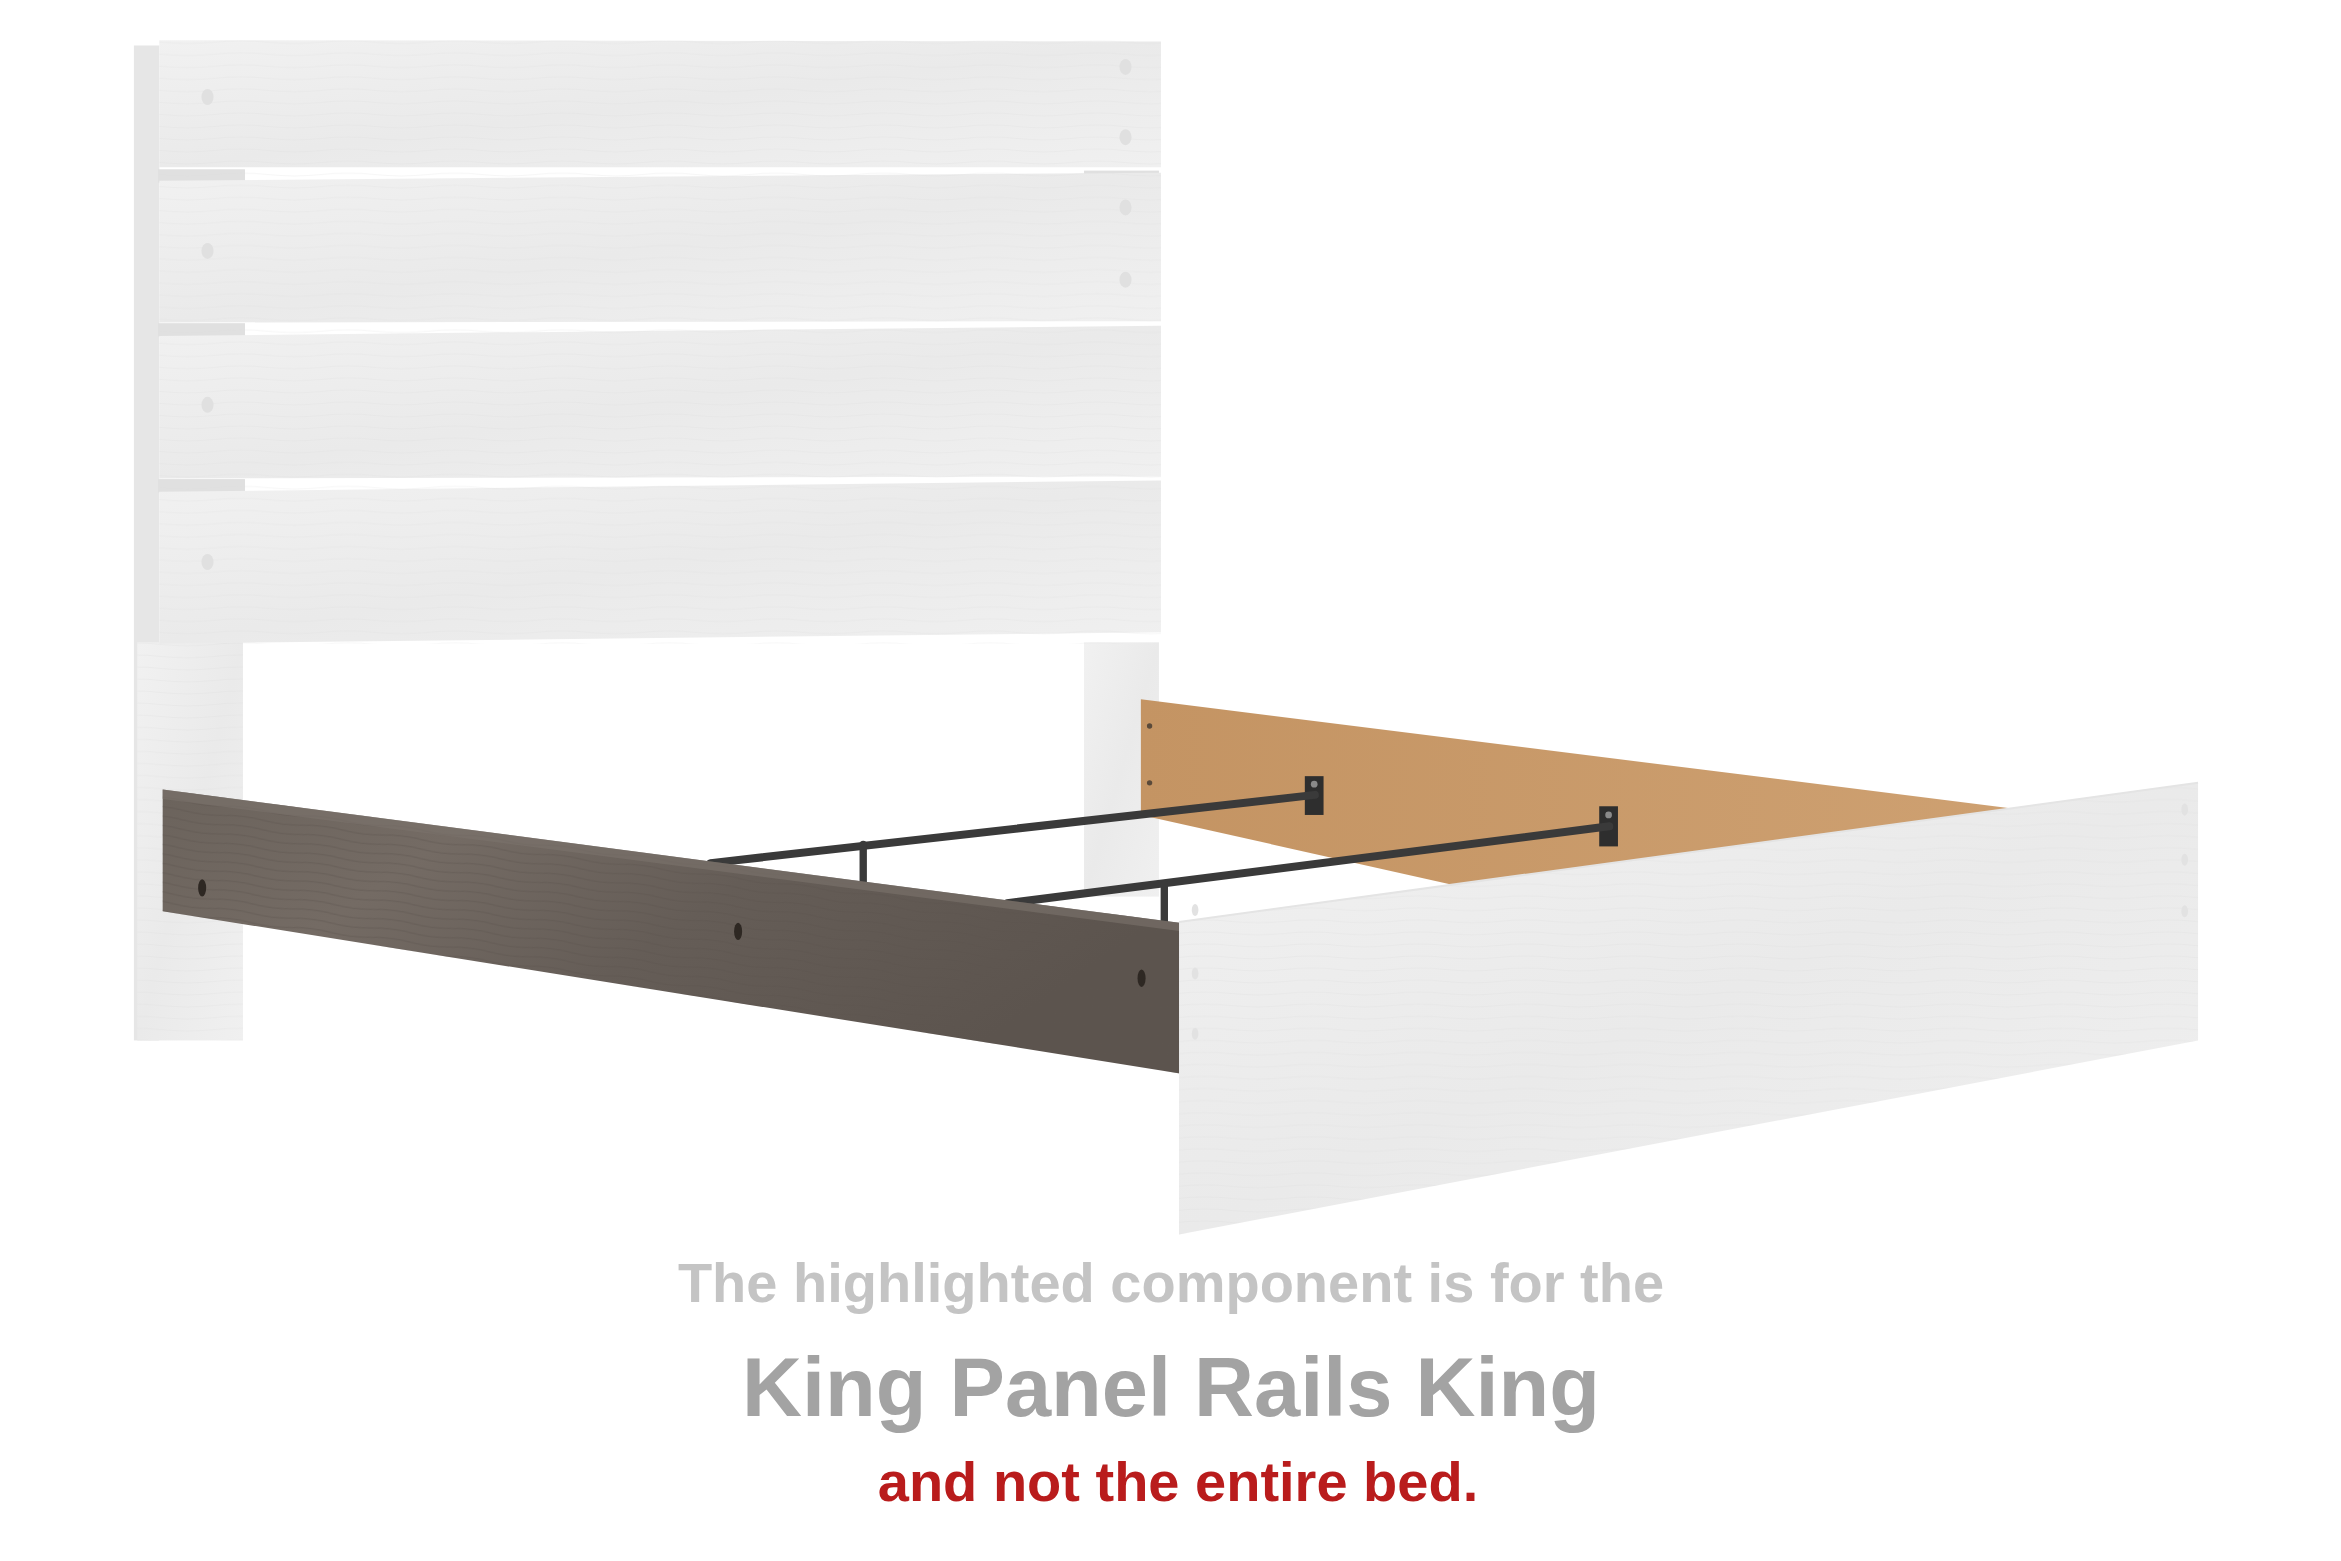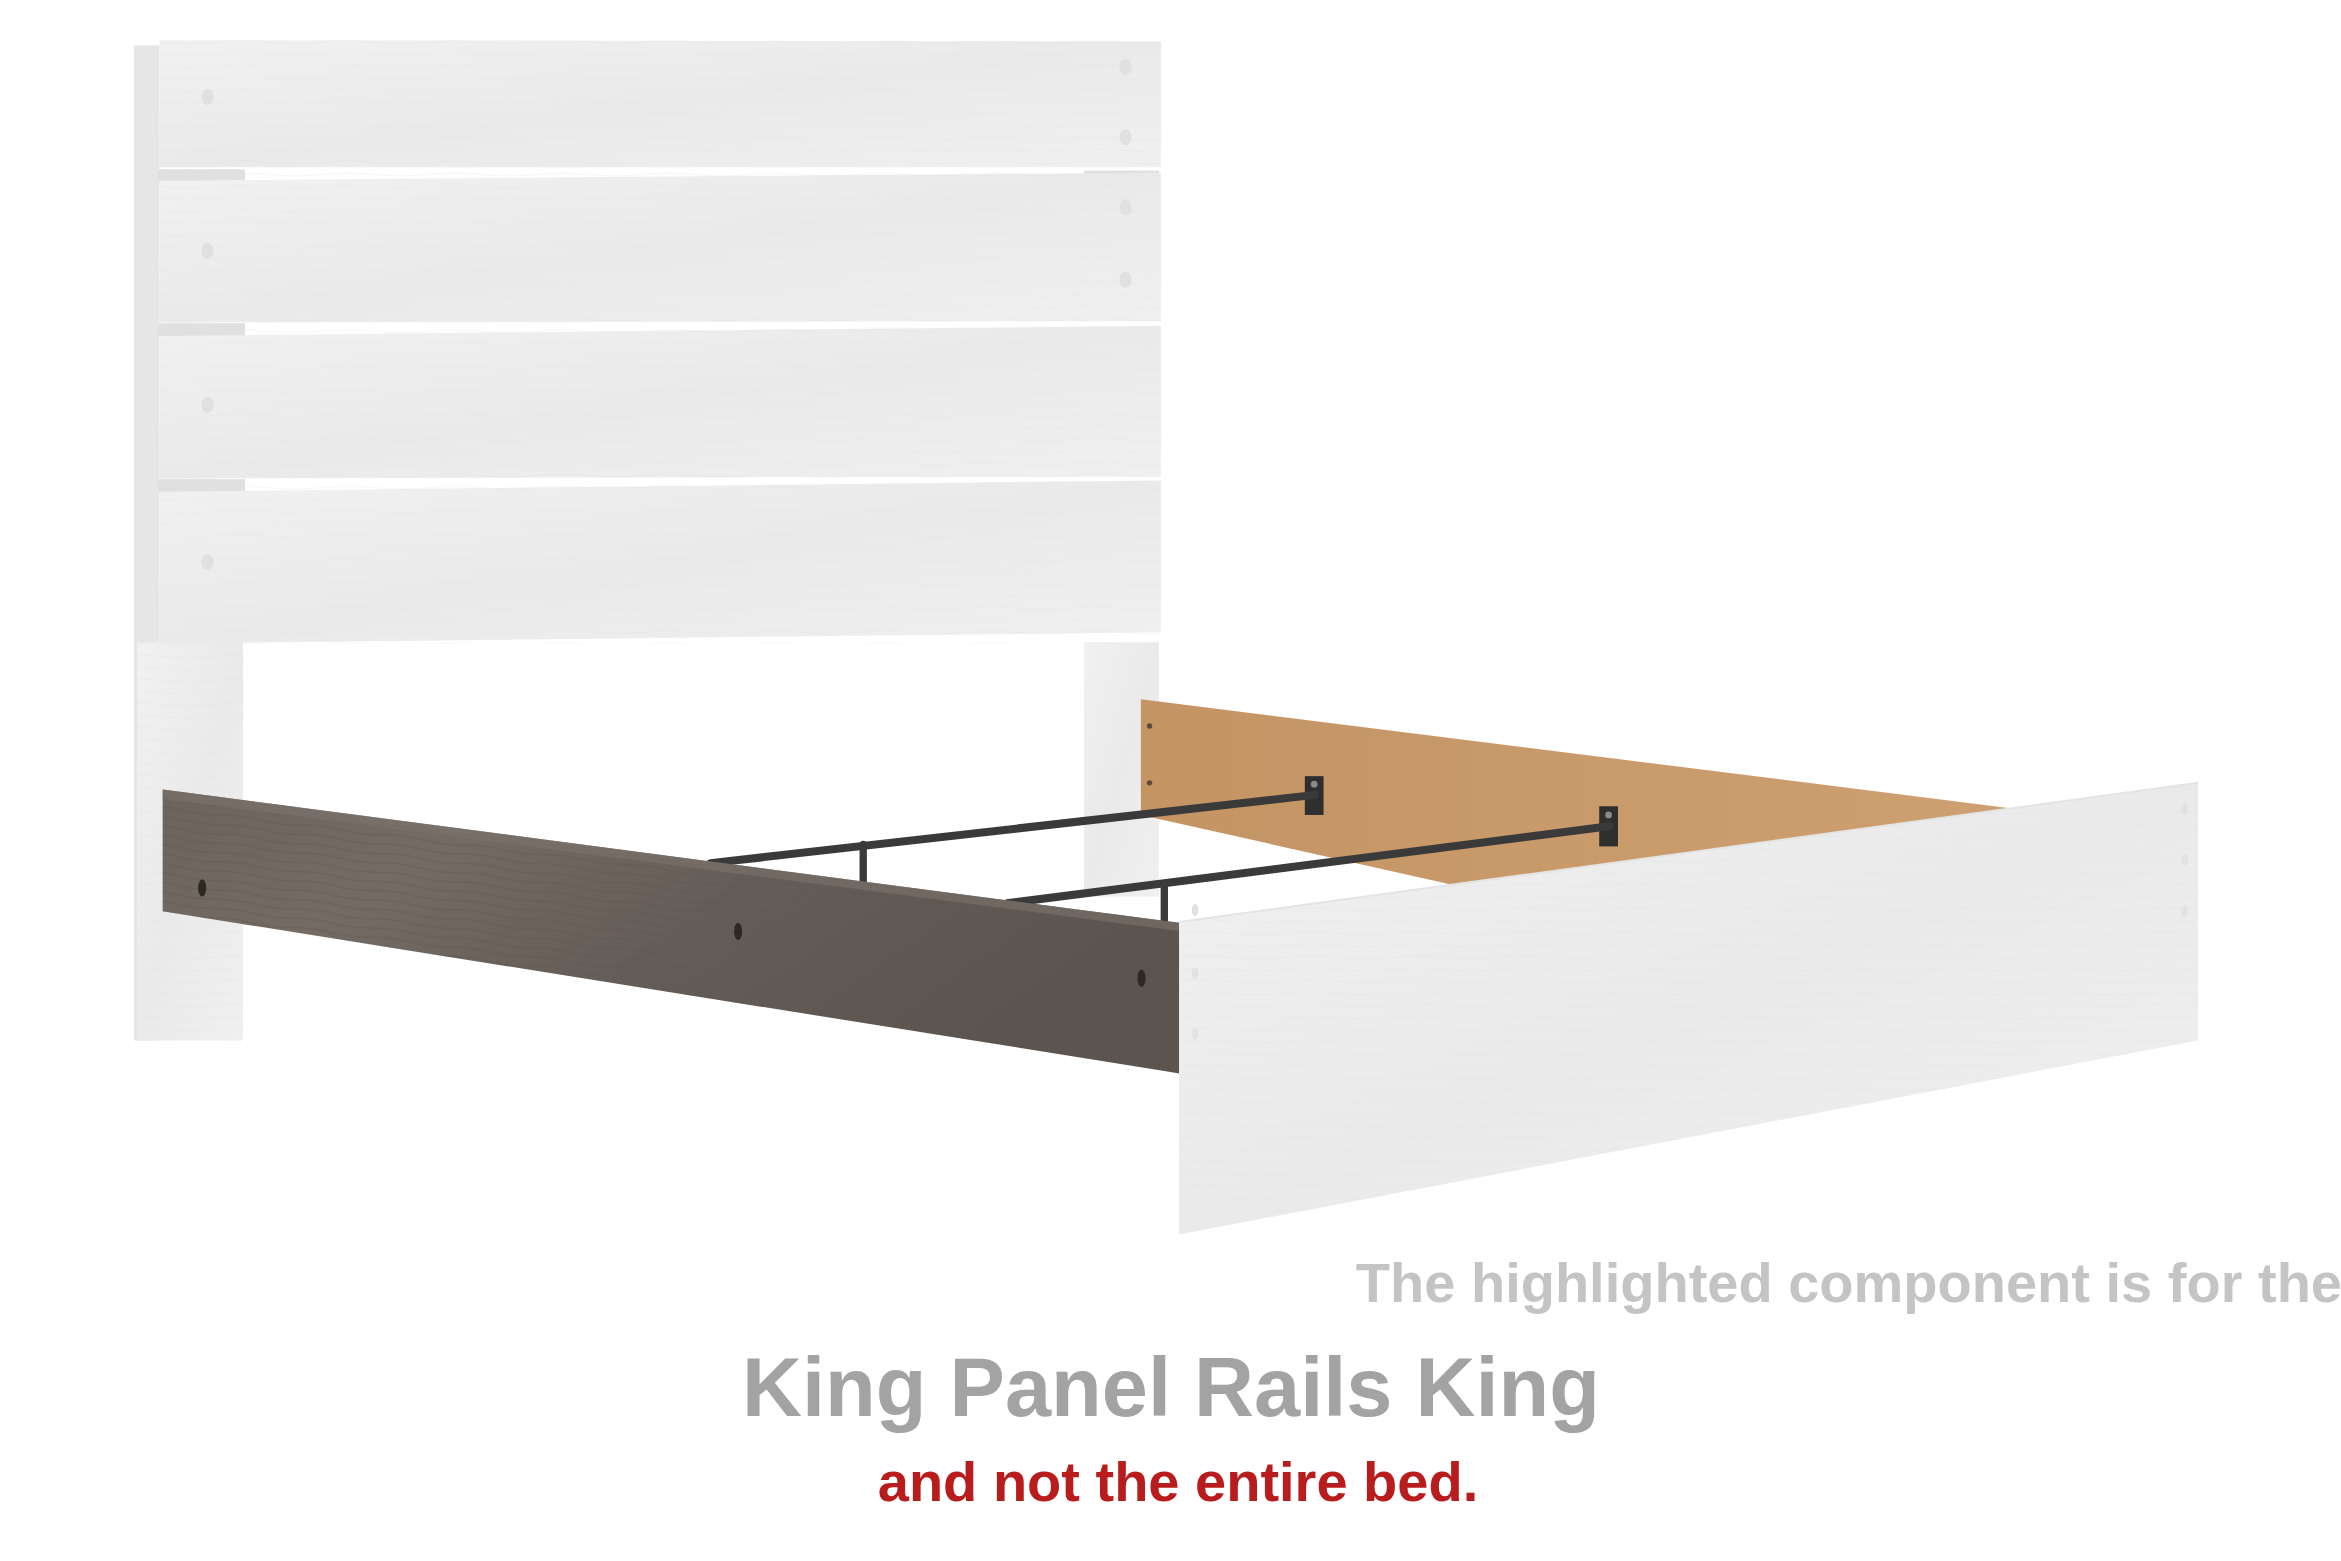--- a/index.html
+++ b/index.html
@@ -117,7 +117,7 @@
   </g>
 </svg>
 
-<div class="caption cap-line1" style="color:#c4c4c4;text-align:right;">The highlighted component is for the</div>
+<div class="caption cap-line1" style="color:#c4c4c4;">The highlighted component is for the</div>
 <div class="caption cap-line2" style="color:#a3a3a3;">King Panel Rails King</div>
 <div class="caption cap-line3" style="color:#b91c1c;margin-left:7px;">and not the entire bed.</div>
 

